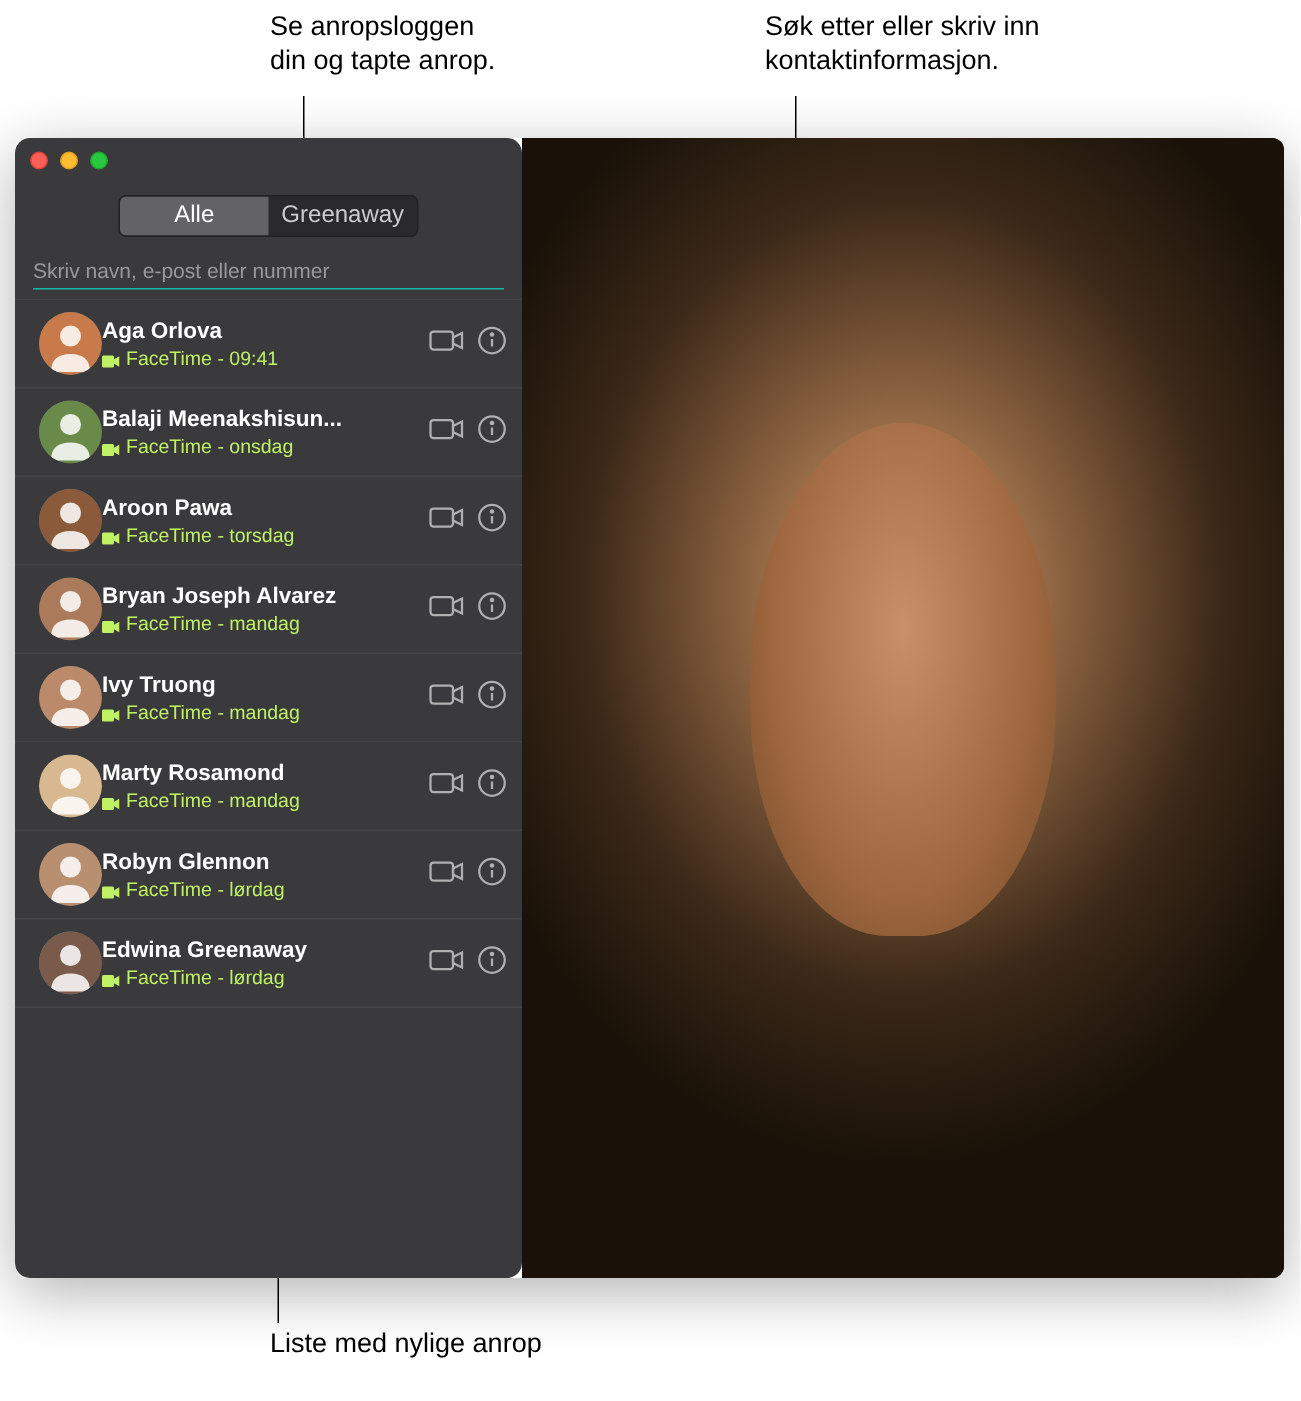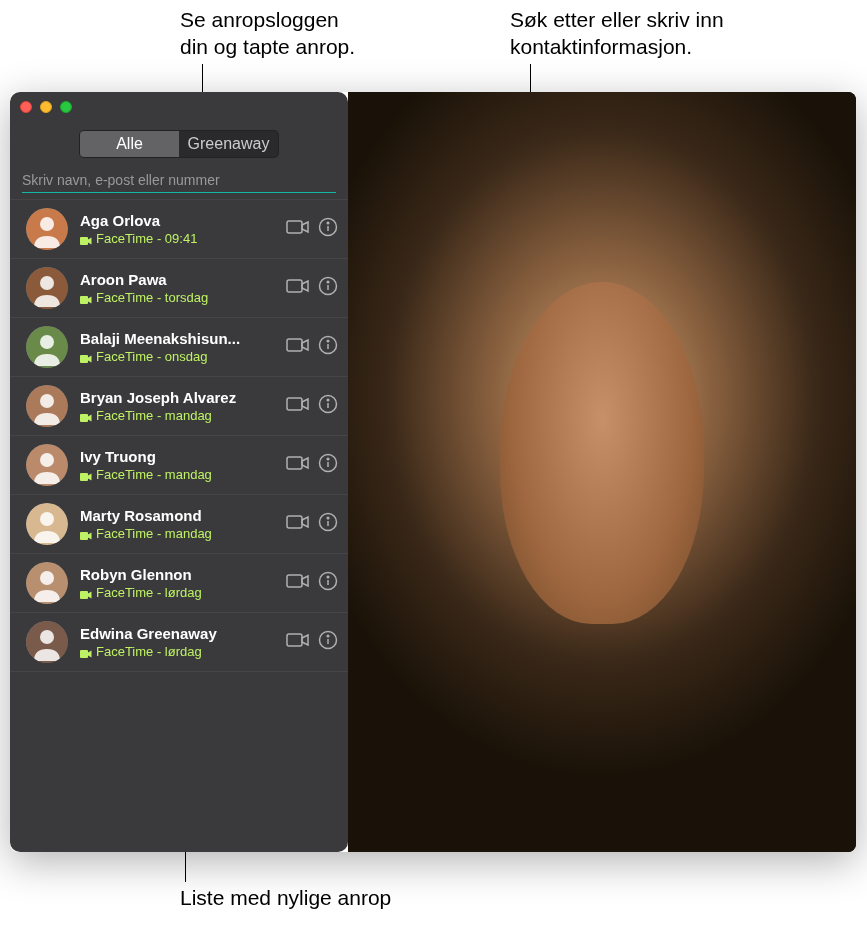--- a/index.html
+++ b/index.html
@@ -14,7 +14,7 @@
     
     .callout {
       position: absolute;
-      font-size: 21px;
+      font-size: 18px;
       color: #000;
       line-height: 1.3;
     }

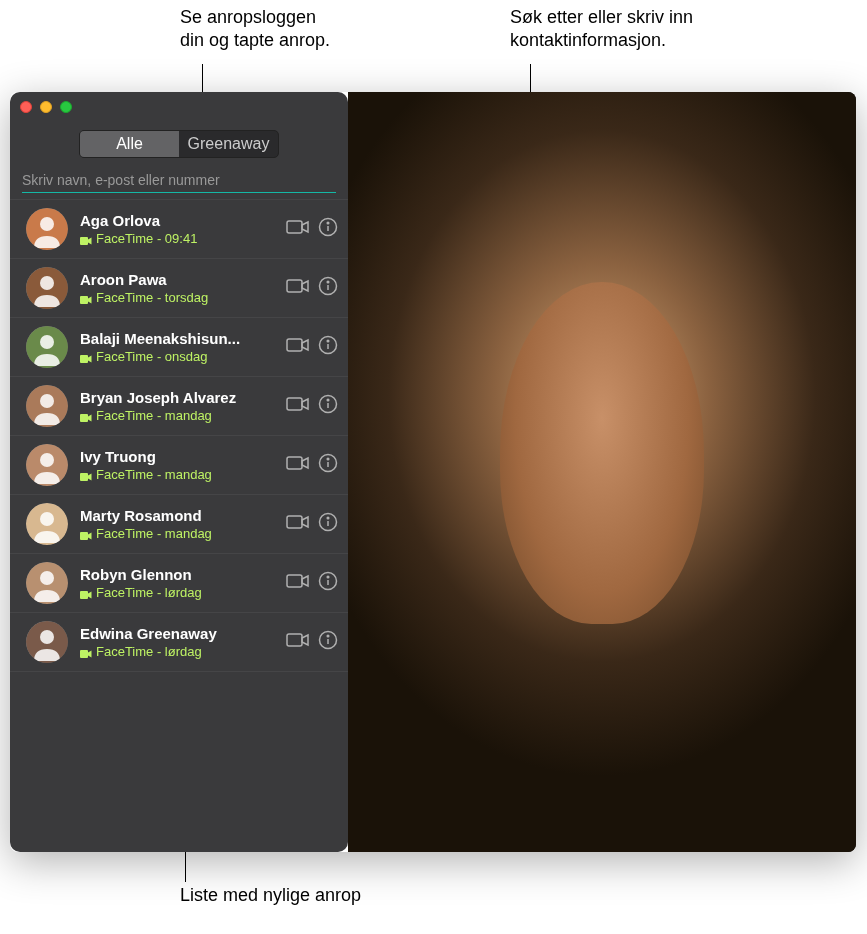--- a/index.html
+++ b/index.html
@@ -111,7 +111,7 @@
       display: flex;
       align-items: center;
       padding: 8px 10px 8px 16px;
-      gap: 12px;
+      gap: 0;
       border-bottom: 1px solid rgba(255,255,255,0.06);
       cursor: pointer;
       justify-content: center;

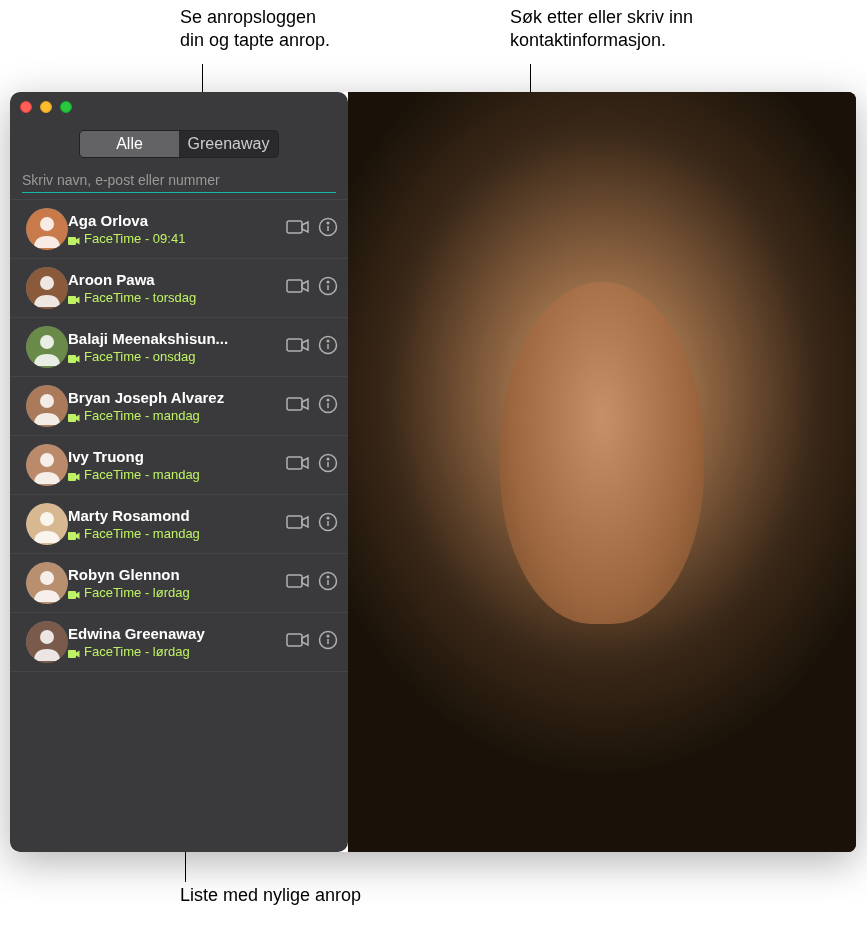--- a/index.html
+++ b/index.html
@@ -263,6 +263,36 @@
         <div class="call-row">
     <div class="avatar">
             <svg viewBox="0 0 42 42">
+              <circle cx="21" cy="21" r="21" fill="#6a8a4a"></circle>
+              <circle cx="21" cy="16" r="7" fill="rgba(255,255,255,0.85)"></circle>
+              <path d="M 8 40 Q 8 28 21 28 Q 34 28 34 40 Z" fill="rgba(255,255,255,0.85)"></path>
+            </svg>
+          </div>
+    <div class="call-info">
+      <div class="call-name">Balaji Meenakshisun...</div>
+      <div class="call-meta">
+        <span class="meta-icon"><svg width="12" height="10" viewBox="0 0 12 10" fill="currentColor">
+                  <rect x="0" y="1" width="8" height="8" rx="1"></rect>
+                  <path d="M8 3.5 L11.5 1.5 L11.5 8.5 L8 6.5 Z"></path>
+                </svg></span>
+        <span>FaceTime - onsdag</span>
+      </div>
+    </div>
+    <div class="call-actions">
+      <span class="action-icon"><svg width="24" height="16" viewBox="0 0 24 16" fill="none" stroke="currentColor" stroke-width="1.5">
+                <rect x="1" y="2" width="15" height="12" rx="2"></rect>
+                <path d="M16 6 L22 3 L22 13 L16 10 Z"></path>
+              </svg></span>
+      <span class="action-icon"><svg width="20" height="20" viewBox="0 0 20 20" fill="none" stroke="currentColor" stroke-width="1.5">
+                <circle cx="10" cy="10" r="8.5"></circle>
+                <circle cx="10" cy="6" r="0.8" fill="currentColor"></circle>
+                <line x1="10" y1="9" x2="10" y2="14"></line>
+              </svg></span>
+    </div>
+  </div>
+        <div class="call-row">
+    <div class="avatar">
+            <svg viewBox="0 0 42 42">
               <circle cx="21" cy="21" r="21" fill="#8a5a3a"></circle>
               <circle cx="21" cy="16" r="7" fill="rgba(255,255,255,0.85)"></circle>
               <path d="M 8 40 Q 8 28 21 28 Q 34 28 34 40 Z" fill="rgba(255,255,255,0.85)"></path>
@@ -276,36 +306,6 @@
                   <path d="M8 3.5 L11.5 1.5 L11.5 8.5 L8 6.5 Z"></path>
                 </svg></span>
         <span>FaceTime - torsdag</span>
-      </div>
-    </div>
-    <div class="call-actions">
-      <span class="action-icon"><svg width="24" height="16" viewBox="0 0 24 16" fill="none" stroke="currentColor" stroke-width="1.5">
-                <rect x="1" y="2" width="15" height="12" rx="2"></rect>
-                <path d="M16 6 L22 3 L22 13 L16 10 Z"></path>
-              </svg></span>
-      <span class="action-icon"><svg width="20" height="20" viewBox="0 0 20 20" fill="none" stroke="currentColor" stroke-width="1.5">
-                <circle cx="10" cy="10" r="8.5"></circle>
-                <circle cx="10" cy="6" r="0.8" fill="currentColor"></circle>
-                <line x1="10" y1="9" x2="10" y2="14"></line>
-              </svg></span>
-    </div>
-  </div>
-        <div class="call-row">
-    <div class="avatar">
-            <svg viewBox="0 0 42 42">
-              <circle cx="21" cy="21" r="21" fill="#6a8a4a"></circle>
-              <circle cx="21" cy="16" r="7" fill="rgba(255,255,255,0.85)"></circle>
-              <path d="M 8 40 Q 8 28 21 28 Q 34 28 34 40 Z" fill="rgba(255,255,255,0.85)"></path>
-            </svg>
-          </div>
-    <div class="call-info">
-      <div class="call-name">Balaji Meenakshisun...</div>
-      <div class="call-meta">
-        <span class="meta-icon"><svg width="12" height="10" viewBox="0 0 12 10" fill="currentColor">
-                  <rect x="0" y="1" width="8" height="8" rx="1"></rect>
-                  <path d="M8 3.5 L11.5 1.5 L11.5 8.5 L8 6.5 Z"></path>
-                </svg></span>
-        <span>FaceTime - onsdag</span>
       </div>
     </div>
     <div class="call-actions">

